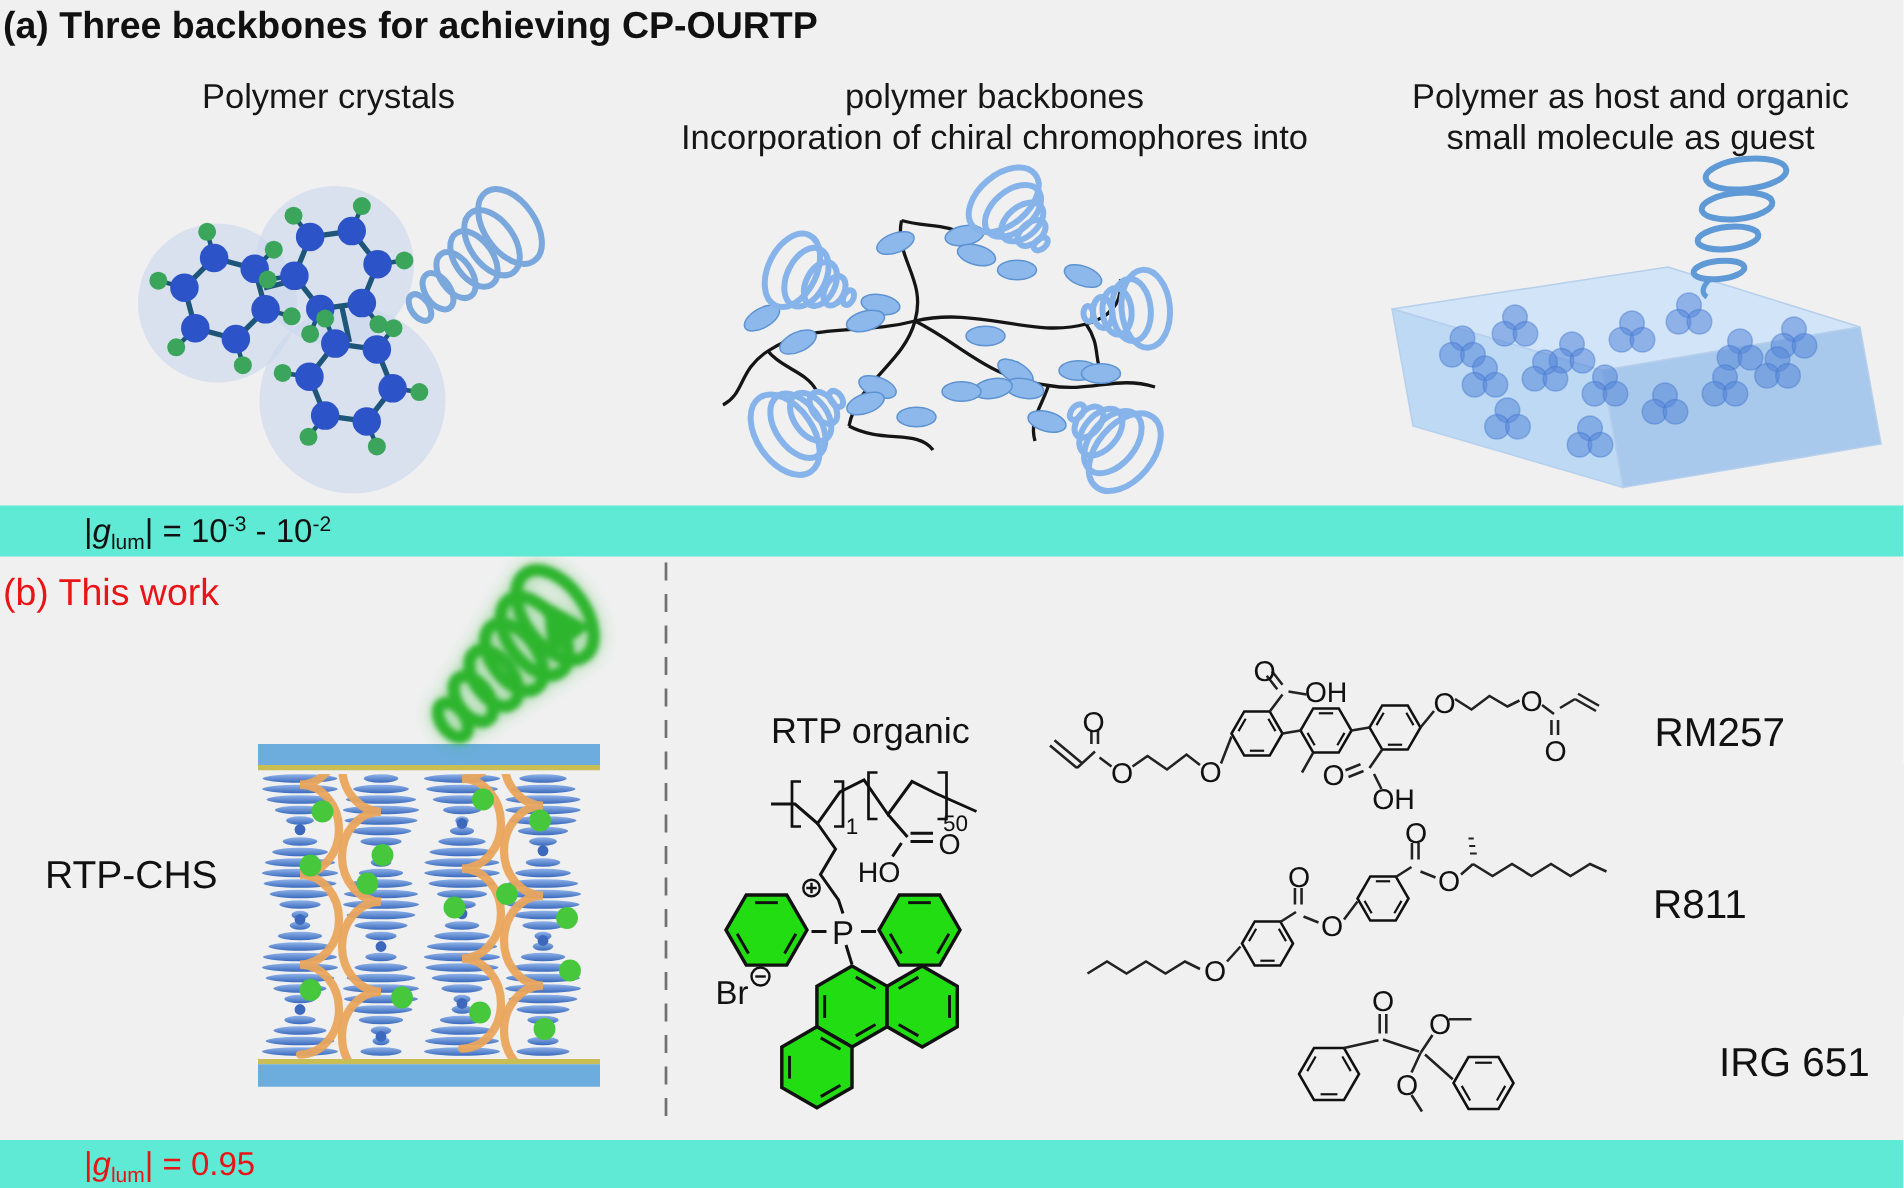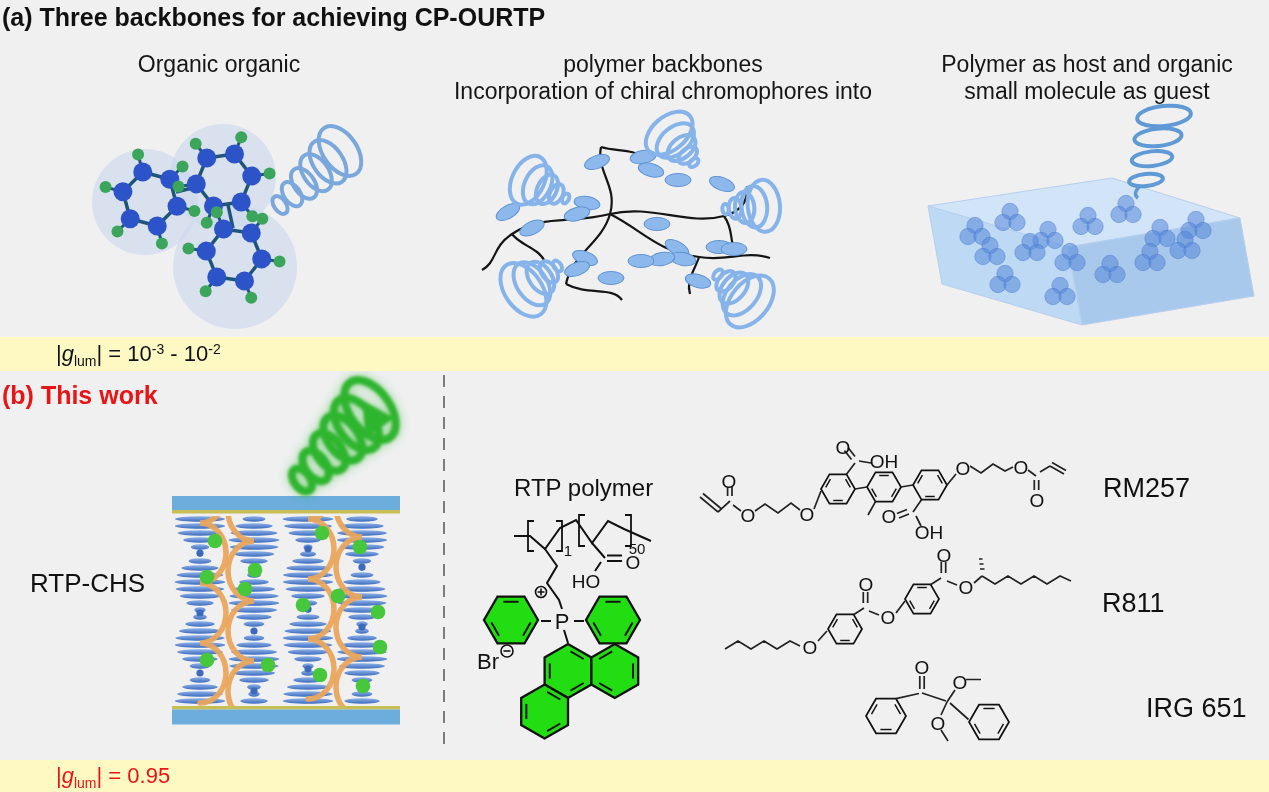--- a/index.html
+++ b/index.html
@@ -571,7 +571,7 @@
   </div>
 
   <div class="cap" style="left:109px;top:51px;width:220px">
-    <div>Organic organic</div>
+    <div>Polymer crystals</div>
   </div>
   <div class="cap" style="left:423px;top:51px;width:480px">
     <div>polymer backbones</div>

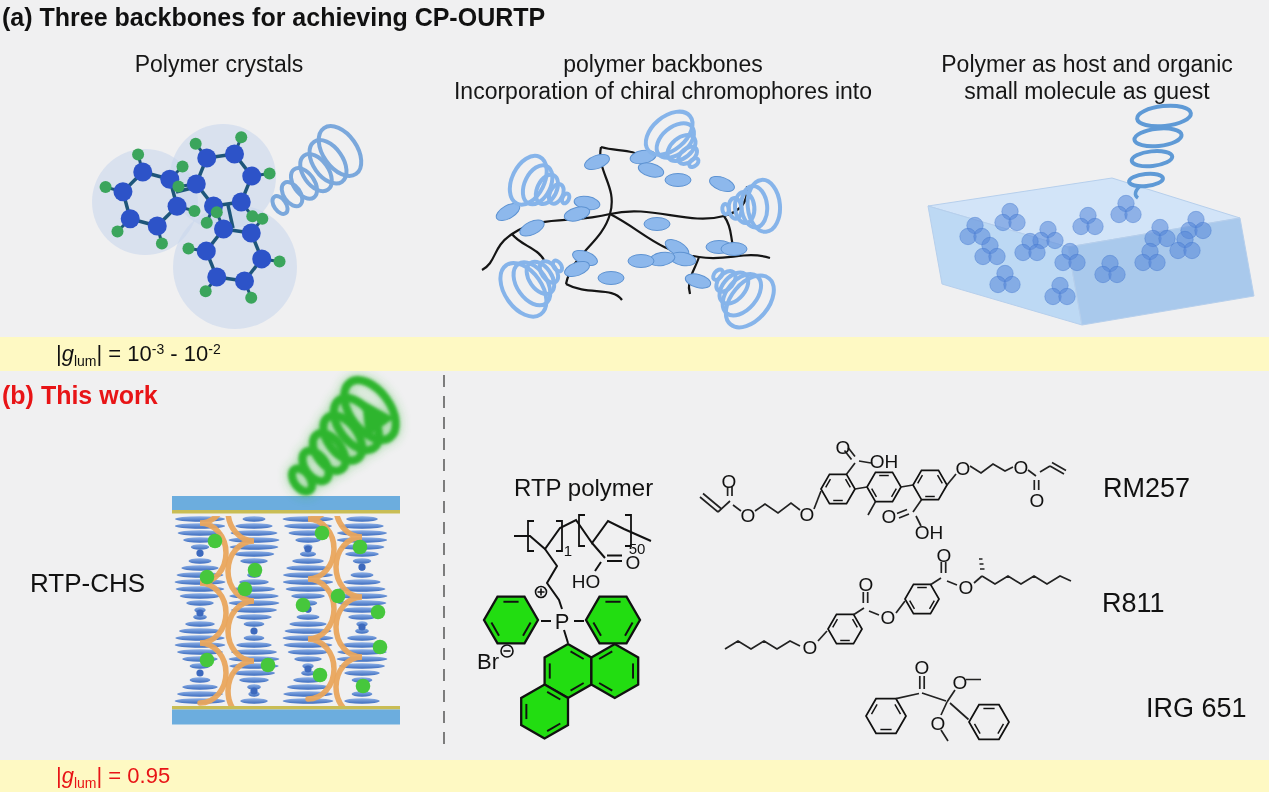--- a/index.html
+++ b/index.html
@@ -7,7 +7,7 @@
   .abs{position:absolute}
   .title{font-size:25px;font-weight:bold;white-space:nowrap}
   .cap{position:absolute;text-align:center;font-size:23px;line-height:27px;color:#161616}
-  .banner{position:absolute;left:0;width:1269px;background:#fef9c3}
+  .banner{position:absolute;left:0;width:1269px;background:#5eead4}
   .banner .txt{position:absolute;left:56px;top:0;font-size:22px}
   .it{font-style:italic}
   .sub{font-size:14px;position:relative;top:5px}

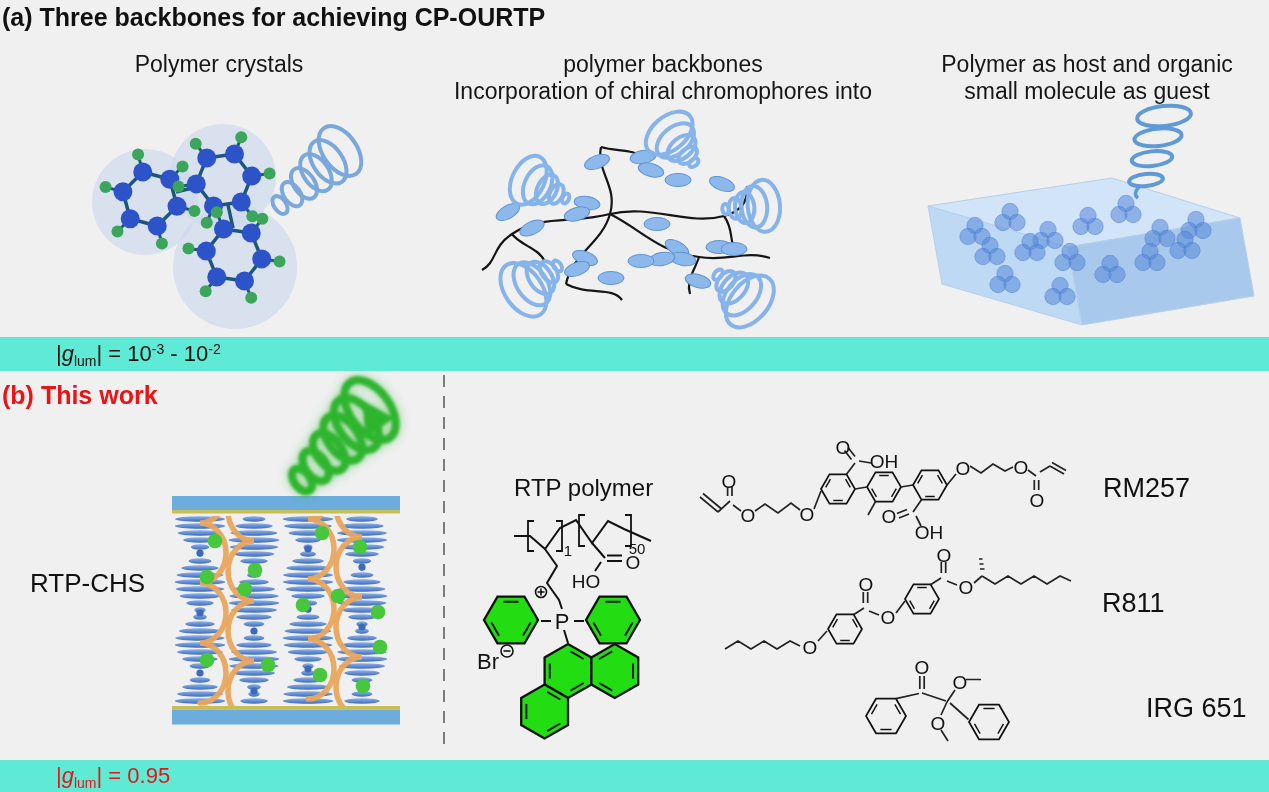--- a/index.html
+++ b/index.html
@@ -13,7 +13,7 @@
   .sub{font-size:14px;position:relative;top:5px}
   .sup{font-size:14px;position:relative;top:-7px}
   .red{color:#e81416}
-  .heading-b{font-size:25px;font-weight:bold;white-space:nowrap}
+  .heading-b{font-size:25px;font-weight:normal;white-space:nowrap}
   .label-lg{font-size:24px}
   svg.art{position:absolute;left:0;top:0}
   svg text{font-family:"Liberation Sans",sans-serif;fill:#111}

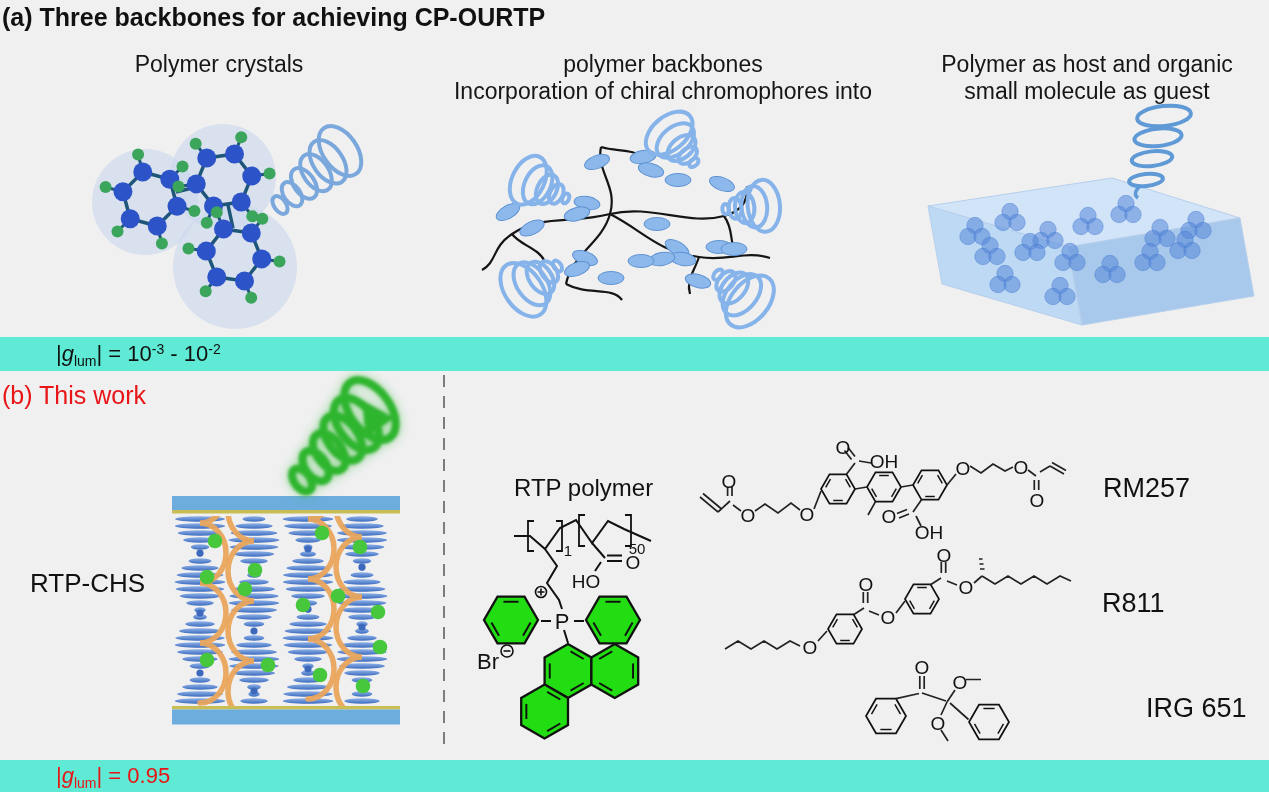--- a/index.html
+++ b/index.html
@@ -595,7 +595,7 @@
 
   <div class="abs" style="left:30px;top:568px;font-size:26px">RTP-CHS</div>
 
-  <div class="abs label-lg" style="left:514px;top:474px">RTP polymer</div>
+  <div class="abs label-lg" style="left:514px;top:474px">RTP organic</div>
 
   <div class="banner" style="top:760px;height:32px">
     <div class="txt red" style="line-height:32px">

